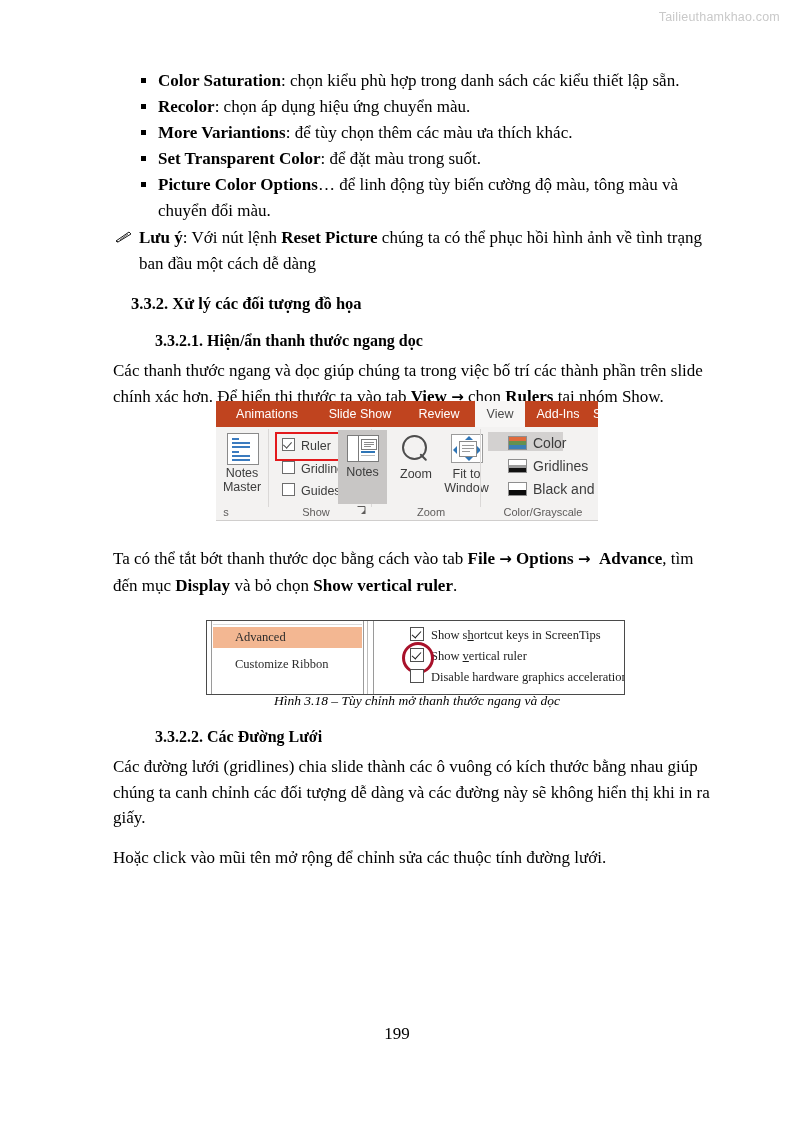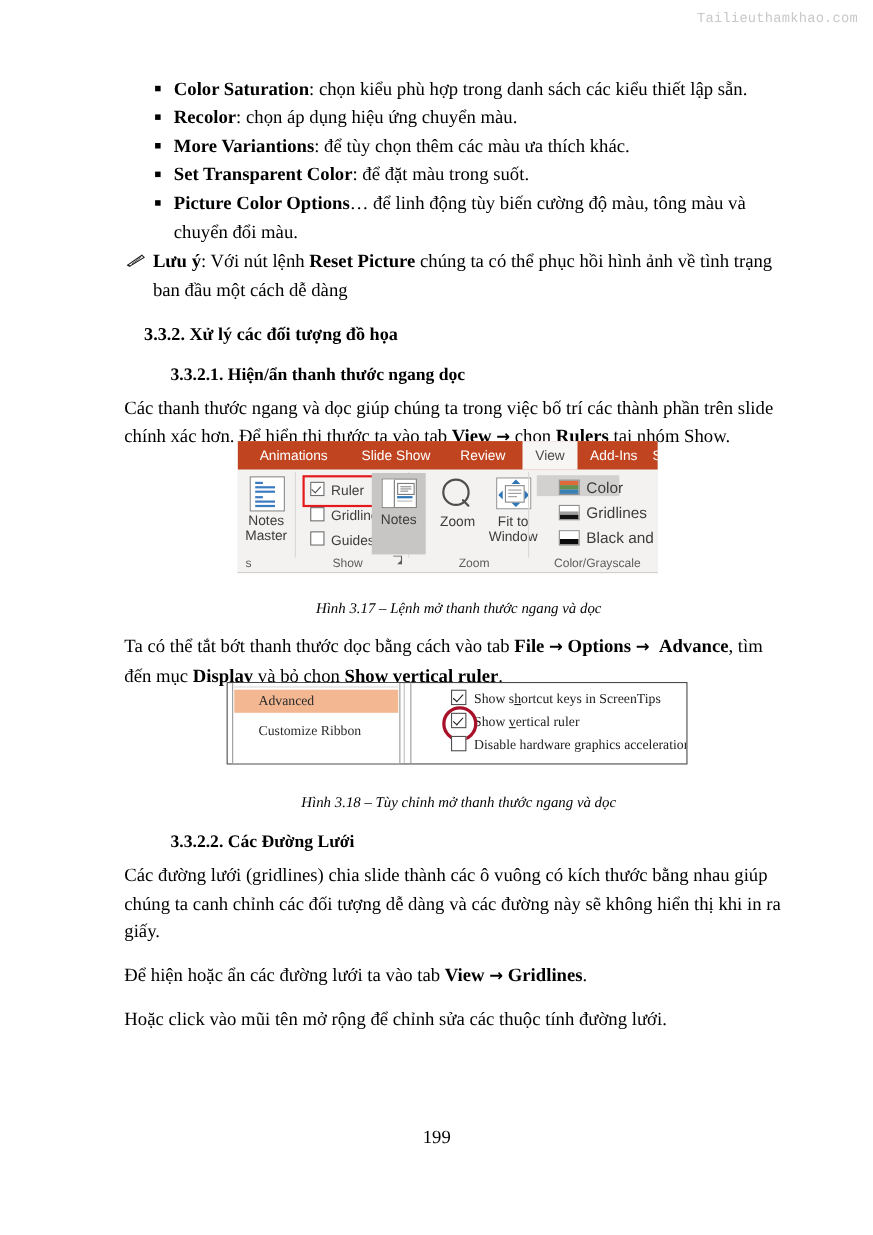--- a/index.html
+++ b/index.html
@@ -13,7 +13,7 @@
   
   .watermark{
     position:absolute;top:10px;right:14px;
-    font-family:Liberation Mono, monospace;
+    font-family:Liberation Sans, sans-serif;
     font-size:12.5px;color:#c9c9c9;letter-spacing:.2px;white-space:nowrap;
   }
 

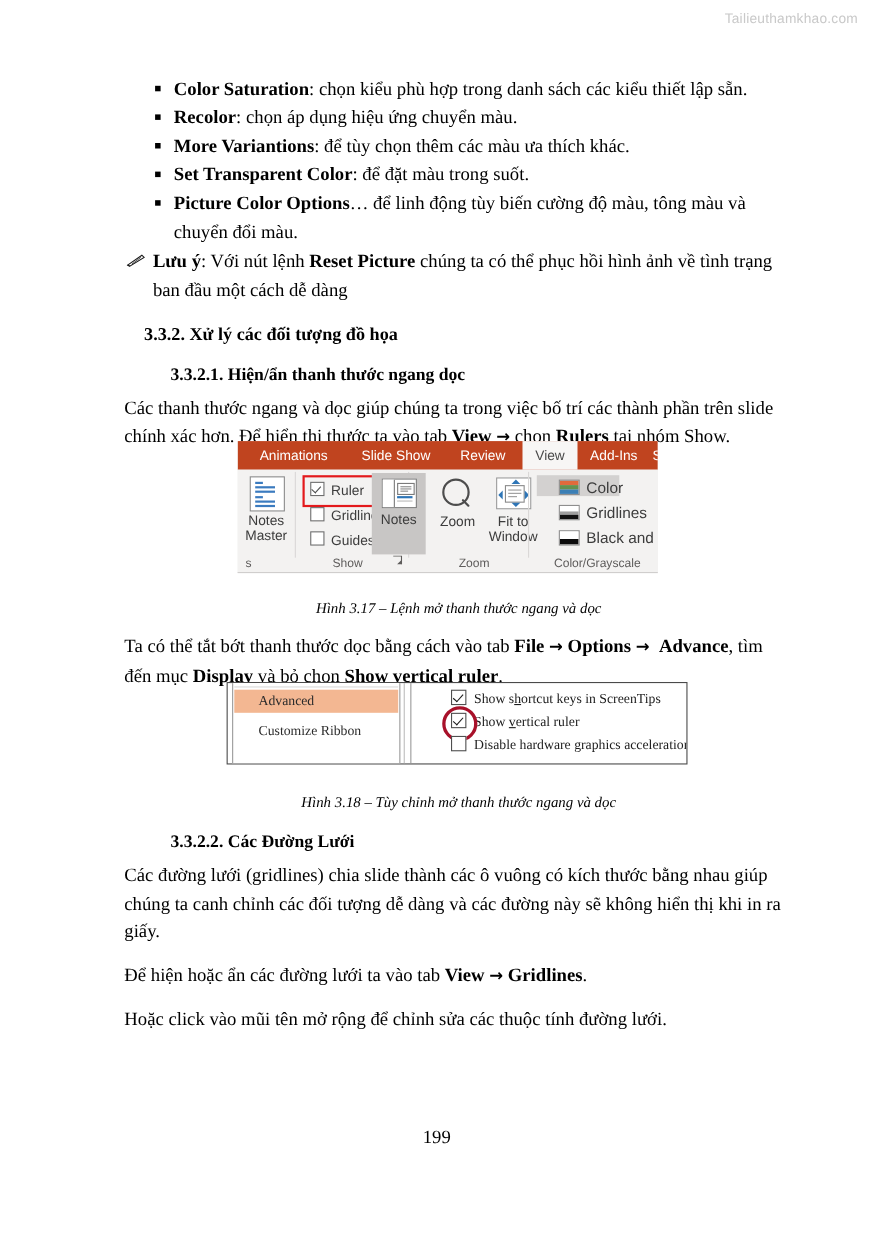--- a/index.html
+++ b/index.html
@@ -219,7 +219,6 @@
 
     <div class="spacer-fig" style="height:124px"></div>
 
-    <p class="cap">Hình 3.17 – Lệnh mở thanh thước ngang và dọc</p>
 
     <p class="para" style="margin-top:12px"><span>Ta có thể tắt bớt thanh thước dọc bằng cách vào tab </span><b>File</b> <span class="arrow">→</span> <b>Options</b> <span class="arrow">→</span> &nbsp;<b>Advance</b><span>, tìm đến mục </span><b>Display</b><span> và bỏ chọn </span><b>Show vertical ruler</b><span>.</span></p>
 

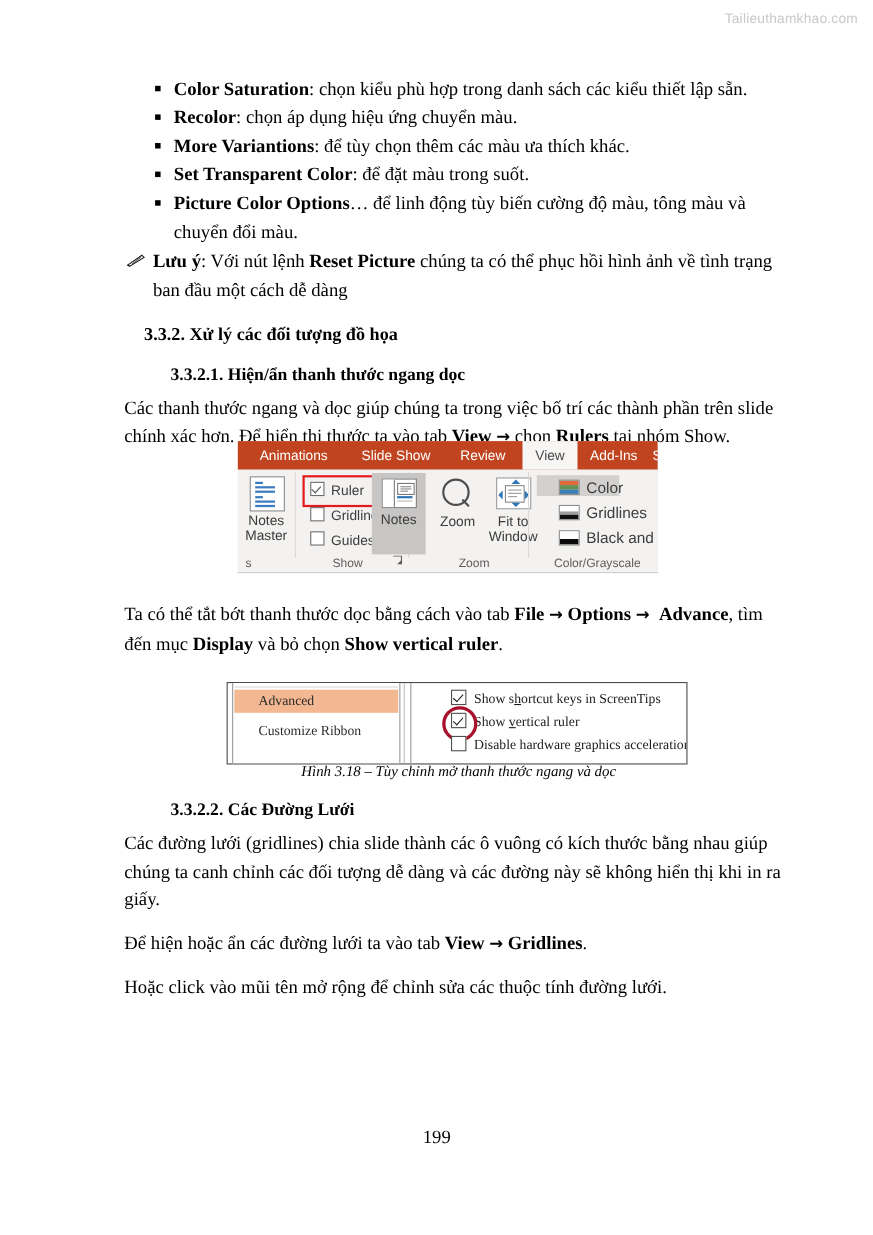--- a/index.html
+++ b/index.html
@@ -230,7 +230,6 @@
 
     <p class="para">Các đường lưới (gridlines) chia slide thành các ô vuông có kích thước bằng nhau giúp chúng ta canh chỉnh các đối tượng dễ dàng và các đường này sẽ không hiển thị khi in ra giấy.</p>
 
-    <p class="para" style="margin-top:14px"><span>Để hiện hoặc ẩn các đường lưới ta vào tab </span><b>View</b> <span class="arrow">→</span> <b>Gridlines</b><span>.</span></p>
 
     <p class="para" style="margin-top:14px">Hoặc click vào mũi tên mở rộng để chỉnh sửa các thuộc tính đường lưới.</p>
   </div>

